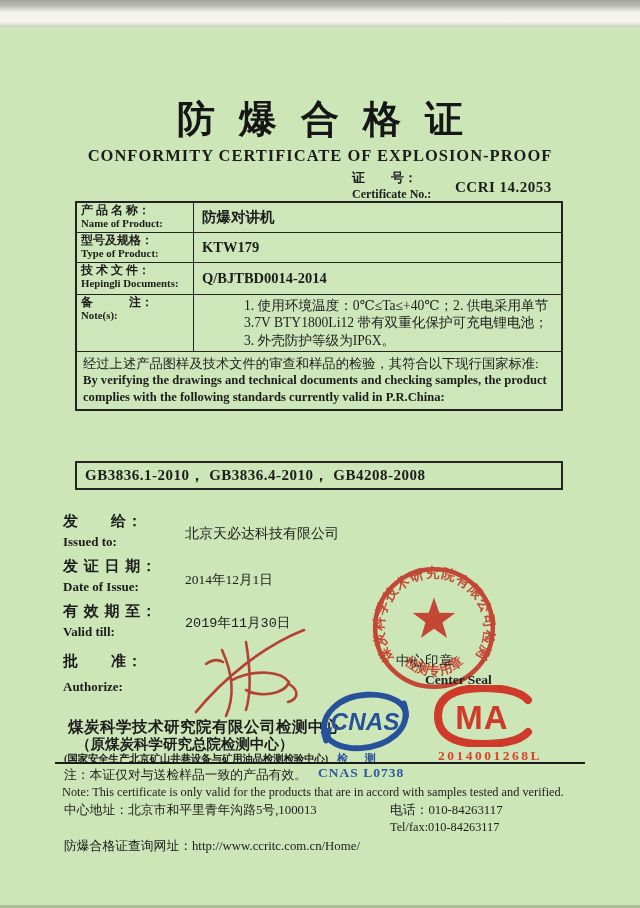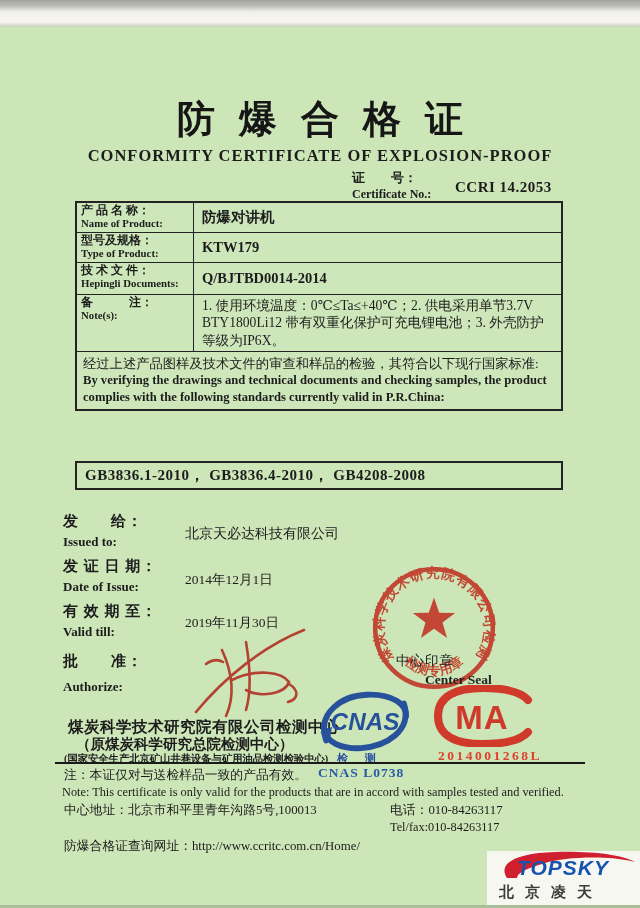--- a/index.html
+++ b/index.html
@@ -26,7 +26,7 @@
   .tlabel .en{font-size:10.8px;font-weight:bold;line-height:1.15;}
   .tvalue{flex:1;display:flex;align-items:center;padding-left:8px;font-weight:bold;font-size:14.5px;box-sizing:border-box;}
   .tvalue.note{font-size:13.6px;font-weight:normal;line-height:1.28;padding:2px 4px 2px 8px;align-items:flex-start;}
-  .r30{min-height:29px;} .r31{min-height:31px;} .r50{min-height:51px;}
+  .r30{min-height:29px;} .r31{min-height:31px;} .r50{min-height:51px;gap:42px;}
   .statement{padding:3px 6px 4px 6px;}
   .statement .cn{font-size:13.3px;line-height:1.3;}
   .statement .en{font-size:12.6px;font-weight:bold;line-height:1.3;}

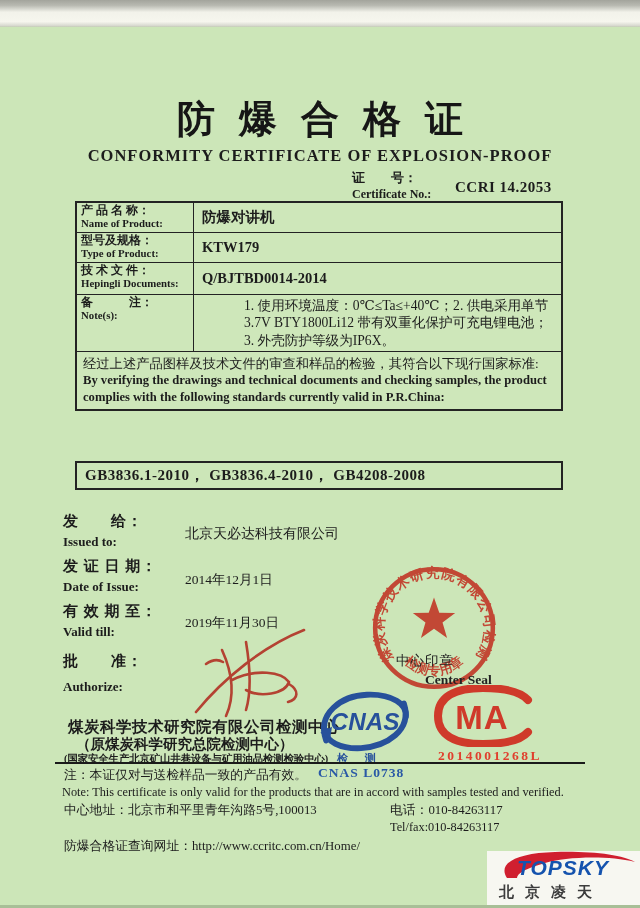--- a/index.html
+++ b/index.html
@@ -136,7 +136,7 @@
     <div class="cn">有 效 期 至：</div>
     <div class="en">Valid till:</div>
   </div>
-  <div class="ivalue" style="top:614px;">2019年11月30日</div>
+  <div class="ivalue" style="top:614px;font-family:Liberation Mono, monospace;">2019年11月30日</div>
 
   <div class="igroup" style="top:652px;">
     <div class="cn">批　　准：</div>

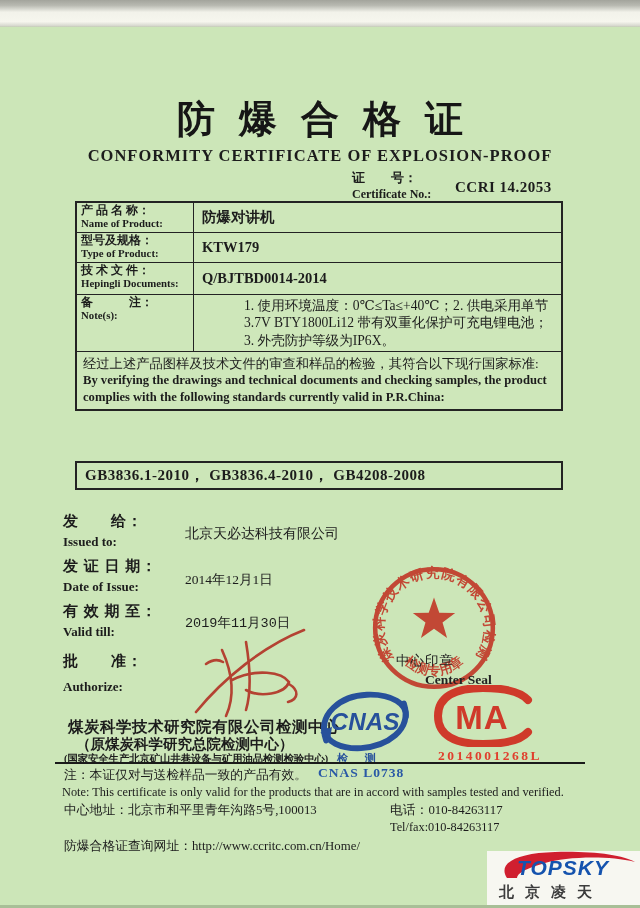--- a/index.html
+++ b/index.html
@@ -200,13 +200,6 @@
   <div class="tel-en">Tel/fax:010-84263117</div>
   <div class="url-line">防爆合格证查询网址：http://www.ccritc.com.cn/Home/</div>
 
-  <div class="topsky">
-    <svg class="topsky-swoosh" width="142" height="28" viewBox="0 0 142 28">
-      <path d="M 12,27 C 2,12 22,2 60,1 C 98,0 128,4 140,11 C 112,4 70,6 50,12 C 32,17 22,22 22,27 Z" fill="#d01f2f"></path>
-    </svg>
-    <div class="topsky-word">TOPSKY</div>
-    <div class="topsky-cn">北京凌天</div>
-  </div>
 
   <div class="scan-bottom"></div>
 </div>

